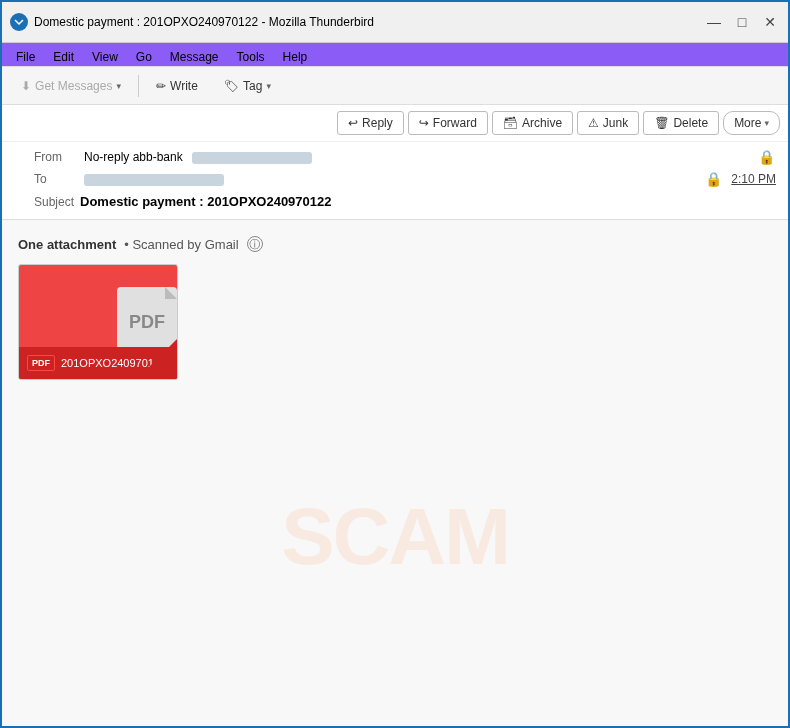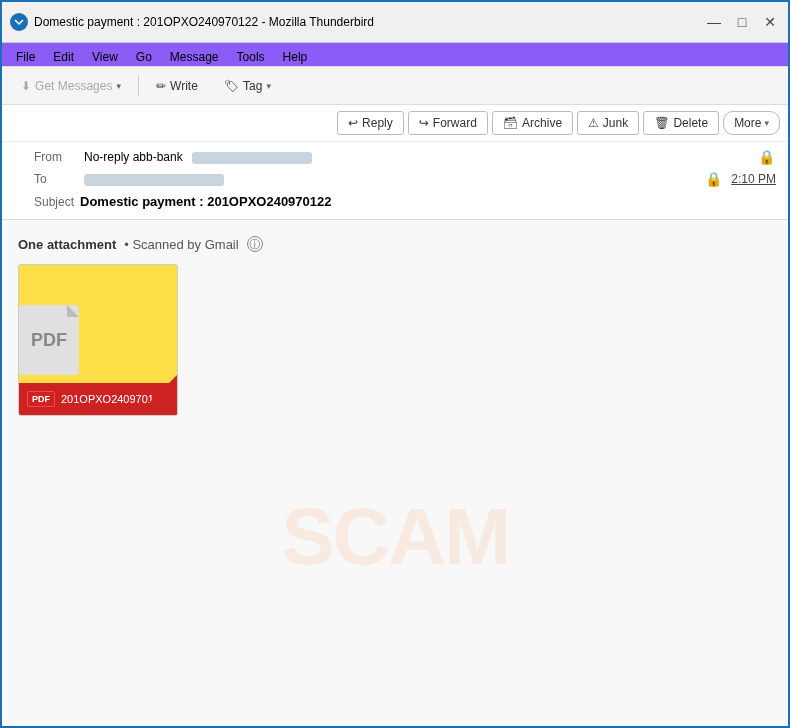--- a/index.html
+++ b/index.html
@@ -265,13 +265,13 @@
     }
     .attachment-thumb {
       width: 160px;
-      height: 152px;
+      height: 116px;
       border: 1px solid #ccc;
       border-radius: 3px;
-      background: #fde047;
+      background: #ef4444;
       display: flex;
       flex-direction: column;
-      align-items: flex-start;
+      align-items: flex-end;
       justify-content: center;
       cursor: pointer;
       position: relative;

